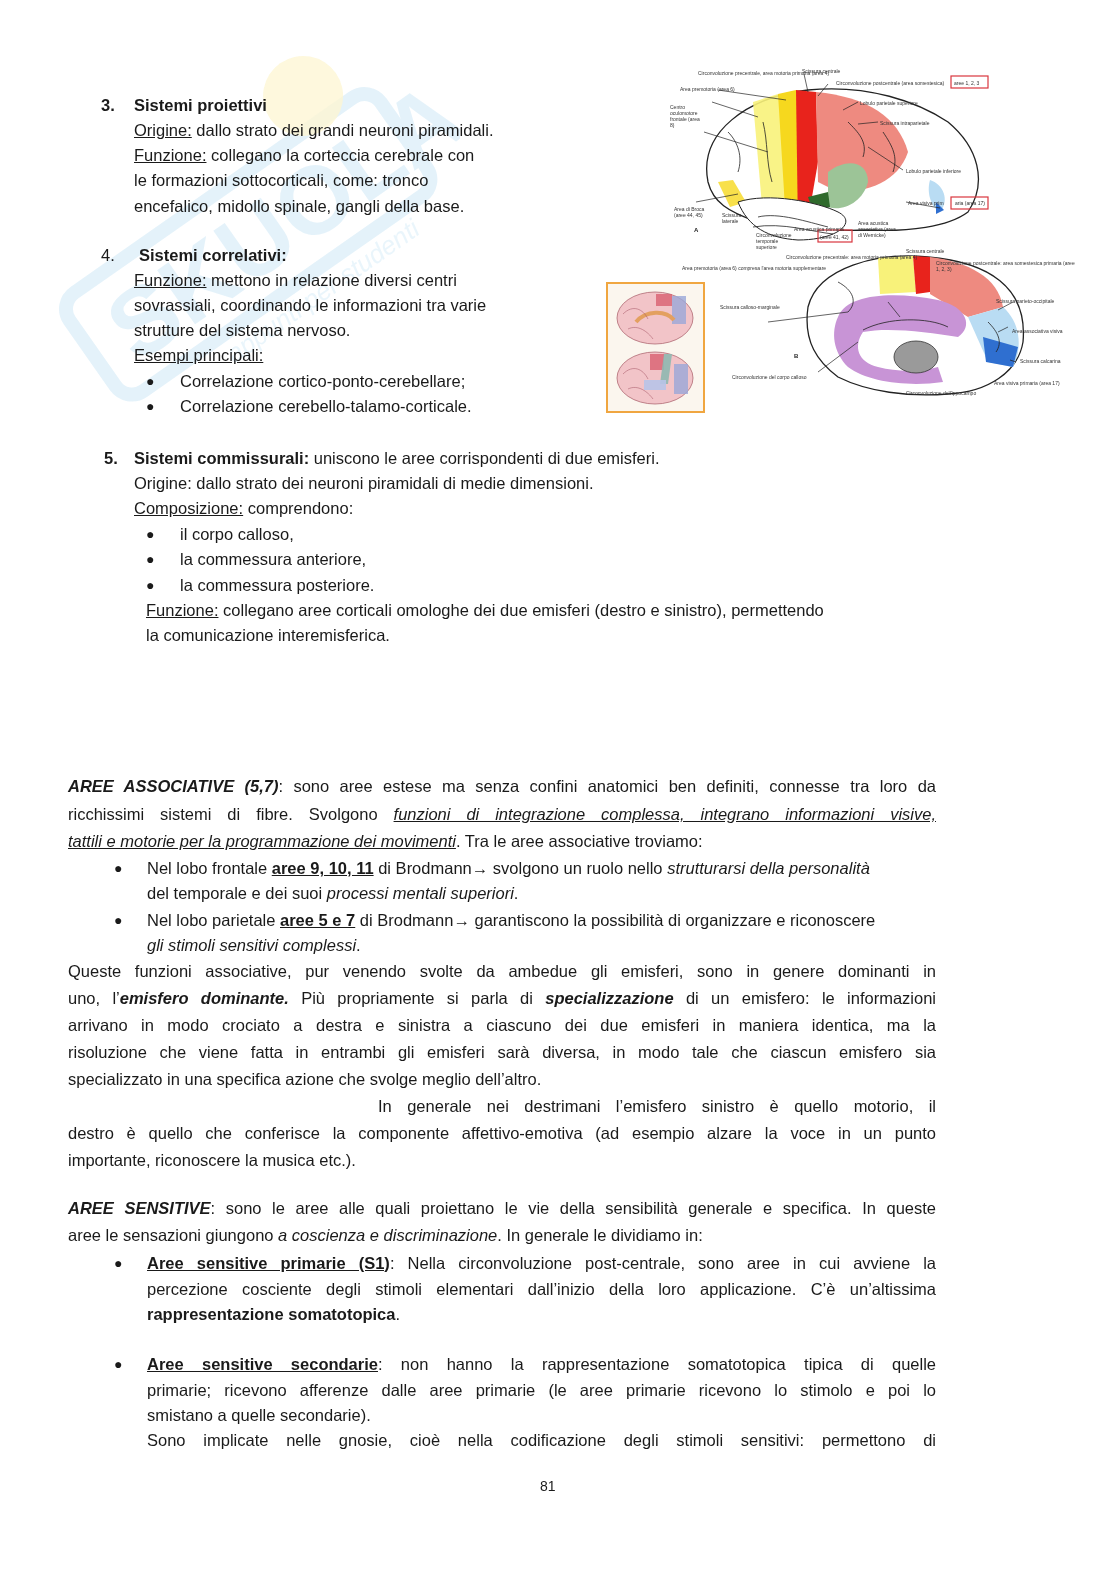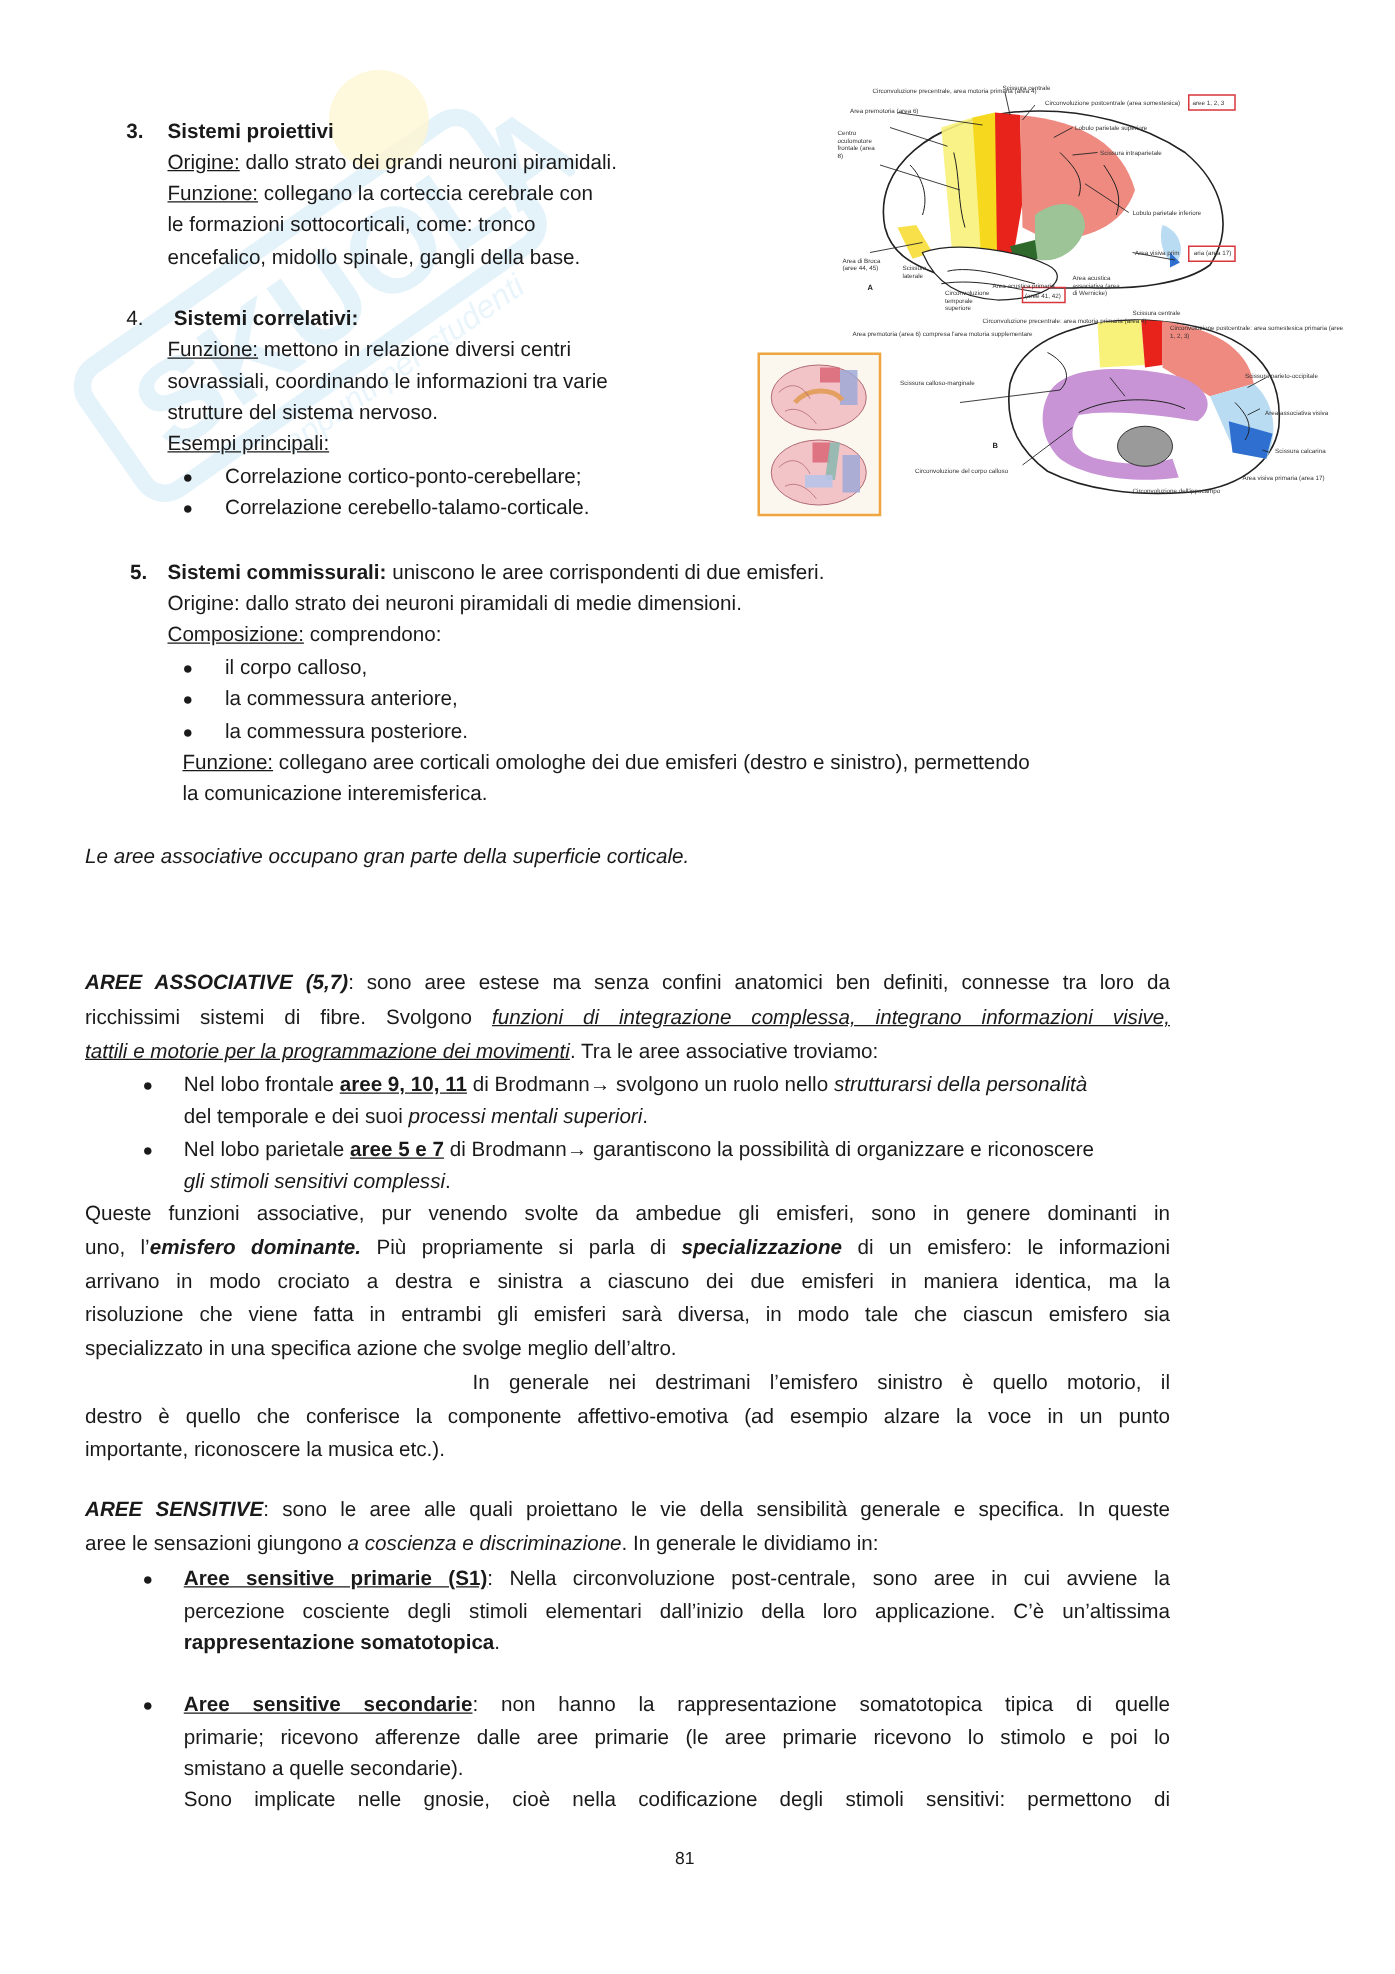--- a/index.html
+++ b/index.html
@@ -213,7 +213,6 @@
     <div class="line" style="left:146px; top:623px;">la comunicazione interemisferica.</div>
   </div>
 
-  <div class="line i" style="left:68px; top:673px;">Le aree associative occupano gran parte della superficie corticale.</div>
 
 
   <div>

